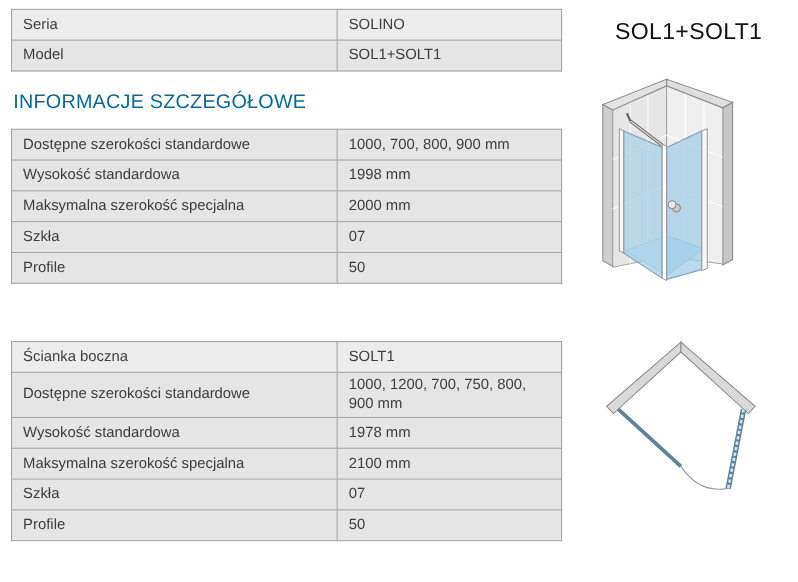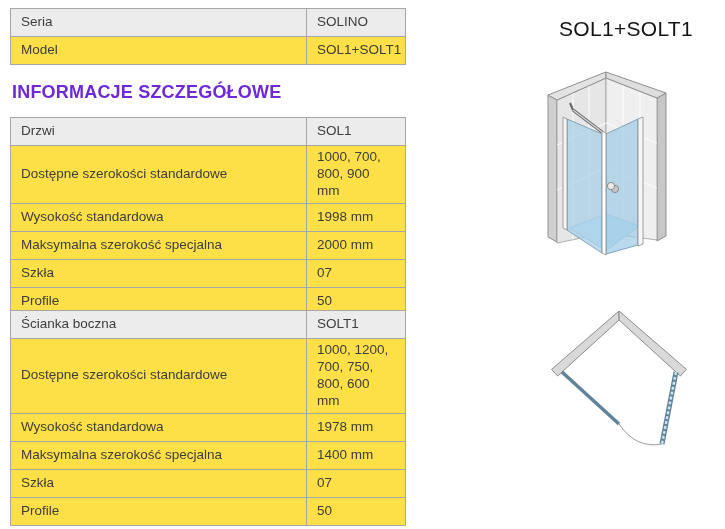--- a/index.html
+++ b/index.html
@@ -9,7 +9,7 @@
   }
   table.spec{
     position:absolute;left:10px;border-collapse:collapse;table-layout:fixed;
-    width:396px;font-size:13.5px;color:#3d3d3d;
+    width:501px;font-size:13.5px;color:#3d3d3d;
   }
   table.spec td{
     border:1px solid #a6a6a6;padding:3px 10px;vertical-align:middle;

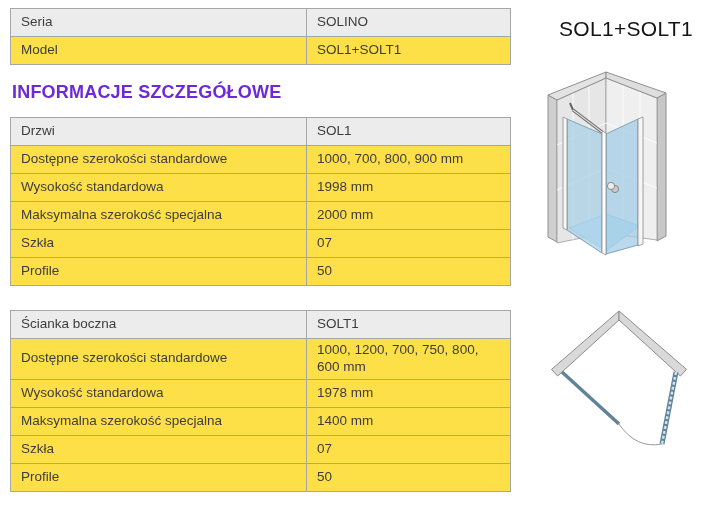--- a/index.html
+++ b/index.html
@@ -13,7 +13,7 @@
   }
   table.spec td{
     border:1px solid #a6a6a6;padding:3px 10px;vertical-align:middle;
-    background:#fde047;height:21px;line-height:1.25;
+    background:#e5e5e5;height:21px;line-height:1.25;
   }
   table.spec td.lbl{width:275px;}
   table.spec tr.hdr td{background:#ececec;}

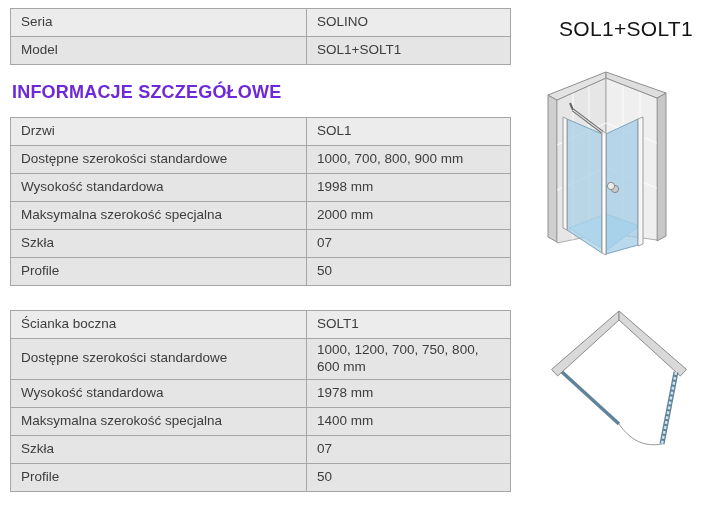--- a/index.html
+++ b/index.html
@@ -21,8 +21,8 @@
   #table-drzwi{top:117px;}
   #table-scianka{top:310px;}
   .heading{
-    position:absolute;left:12px;top:82px;margin:0;font-weight:700;
-    font-size:18px;letter-spacing:.2px;color:#6d28d9;white-space:nowrap;
+    position:absolute;left:12px;top:82px;margin:0;font-weight:400;
+    font-size:18px;letter-spacing:.2px;color:#0369a1;white-space:nowrap;
   }
   .diagram-title{
     position:absolute;left:540px;top:17px;width:172px;text-align:center;

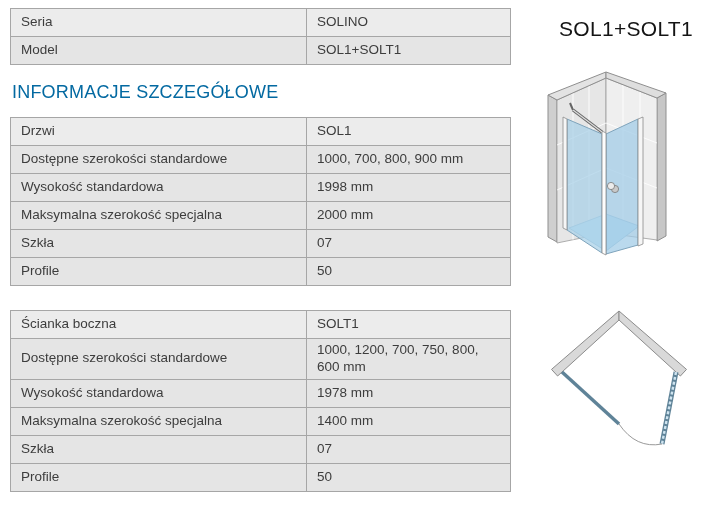--- a/index.html
+++ b/index.html
@@ -51,10 +51,6 @@
 
 <table class="spec" id="table-drzwi">
   <tbody>
-      <tr class="hdr">
-    <td class="lbl">Drzwi</td>
-    <td class="val">SOL1</td>
-  </tr>
   <tr>
     <td class="lbl">Dostępne szerokości standardowe</td>
     <td class="val">1000, 700, 800, 900 mm</td>

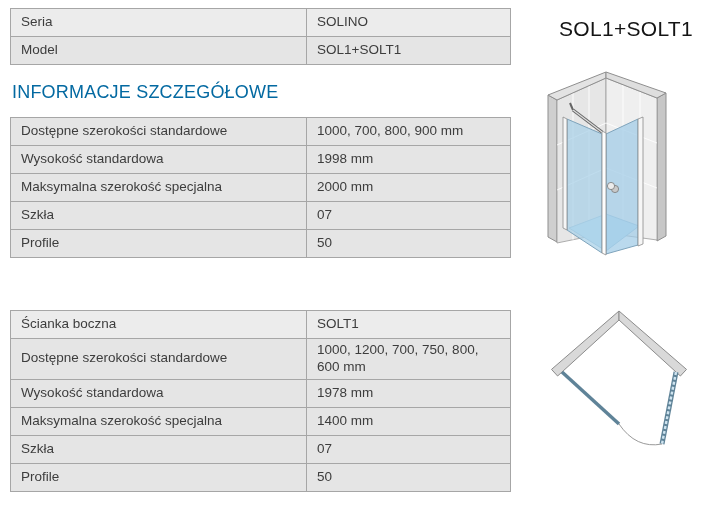--- a/index.html
+++ b/index.html
@@ -82,7 +82,7 @@
   </tr>
   <tr>
     <td class="lbl">Dostępne szerokości standardowe</td>
-    <td class="val">1000, 1200, 700, 750, 800, 600 mm</td>
+    <td class="val">1000, 1200, 700, 750, 800, 900 mm</td>
   </tr>
   <tr>
     <td class="lbl">Wysokość standardowa</td>

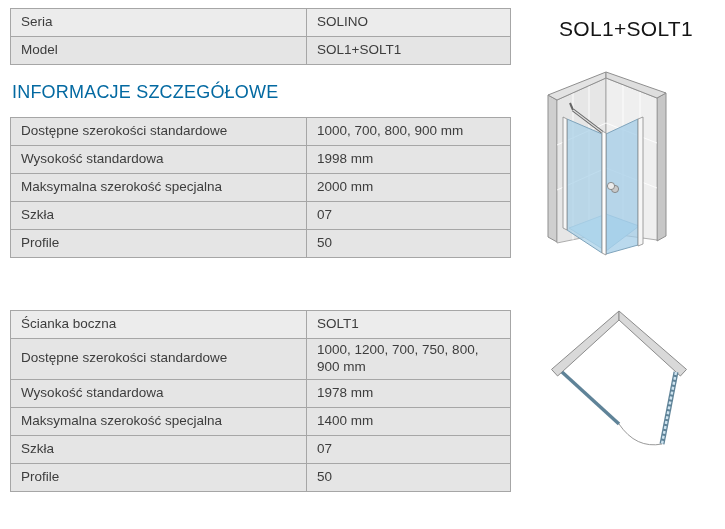--- a/index.html
+++ b/index.html
@@ -90,7 +90,7 @@
   </tr>
   <tr>
     <td class="lbl">Maksymalna szerokość specjalna</td>
-    <td class="val">1400 mm</td>
+    <td class="val">2100 mm</td>
   </tr>
   <tr>
     <td class="lbl">Szkła</td>

